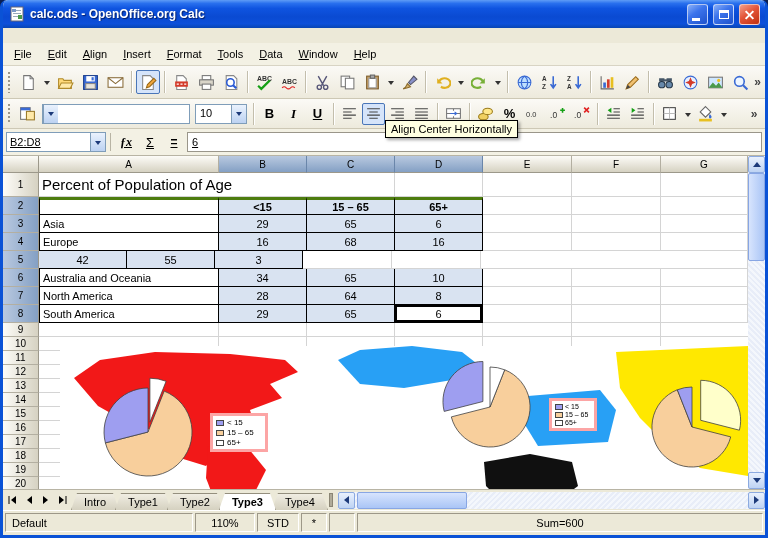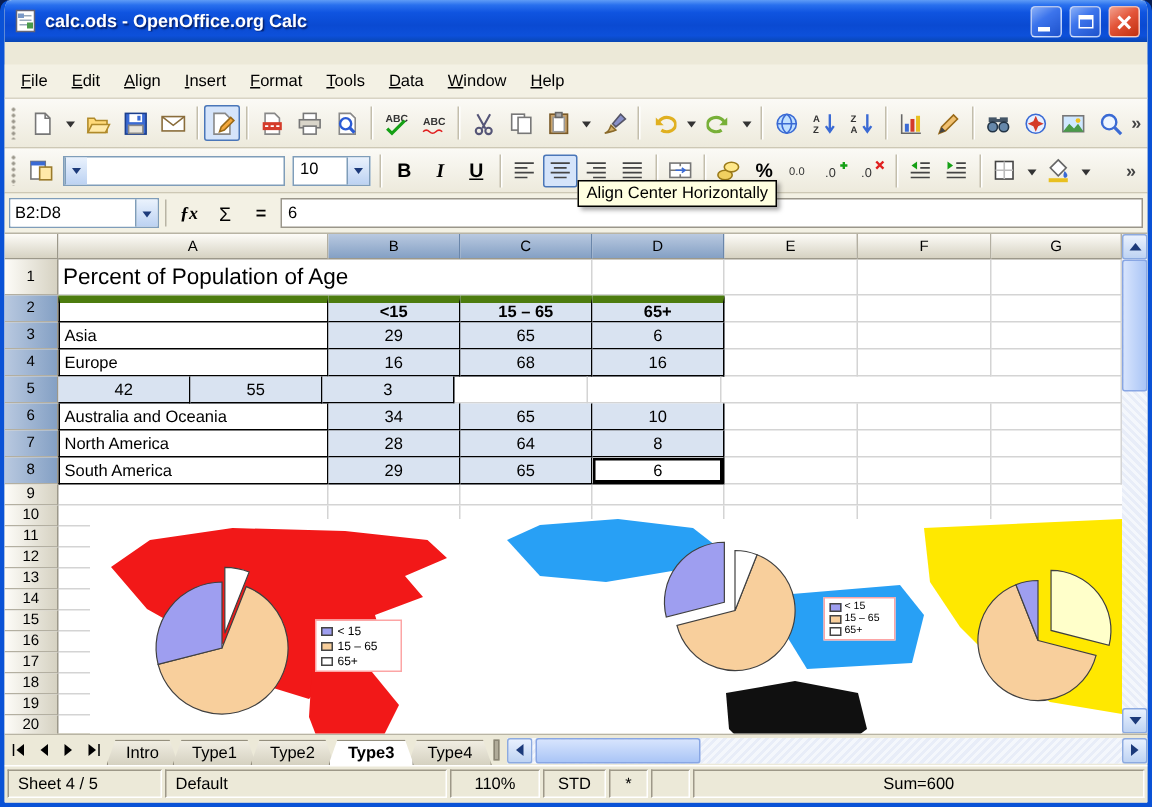--- a/index.html
+++ b/index.html
@@ -47,7 +47,7 @@
   .combo-font { width:148px; flex:0 0 148px; }
   .combo-size { width:52px; flex:0 0 52px; }
 
-  .formulabar { height:27px; flex:0 0 27px; background:#f3f1e4; display:flex; align-items:center; padding:2px 3px; gap:2px; border-bottom:1px solid #b8b4a4; }
+  .formulabar { height:27px; flex:0 0 27px; background:#f3f1e4; display:flex; align-items:center; padding:2px 3px; gap:2px; border-bottom:1px solid #b8b4a4;text-decoration:underline; }
   .namebox { width:100px; flex:0 0 100px; height:20px; border:1px solid #7f9db9; background:#fff; display:flex; }
   .namebox input { flex:1; min-width:0; border:none; outline:none; font:11px "Liberation Sans",sans-serif; padding:0 3px; }
   .namebox .cbtn { width:15px; flex:0 0 15px; background:linear-gradient(#eaf2fd,#bcd2f2); border-left:1px solid #7f9db9; display:flex; align-items:center; justify-content:center; }

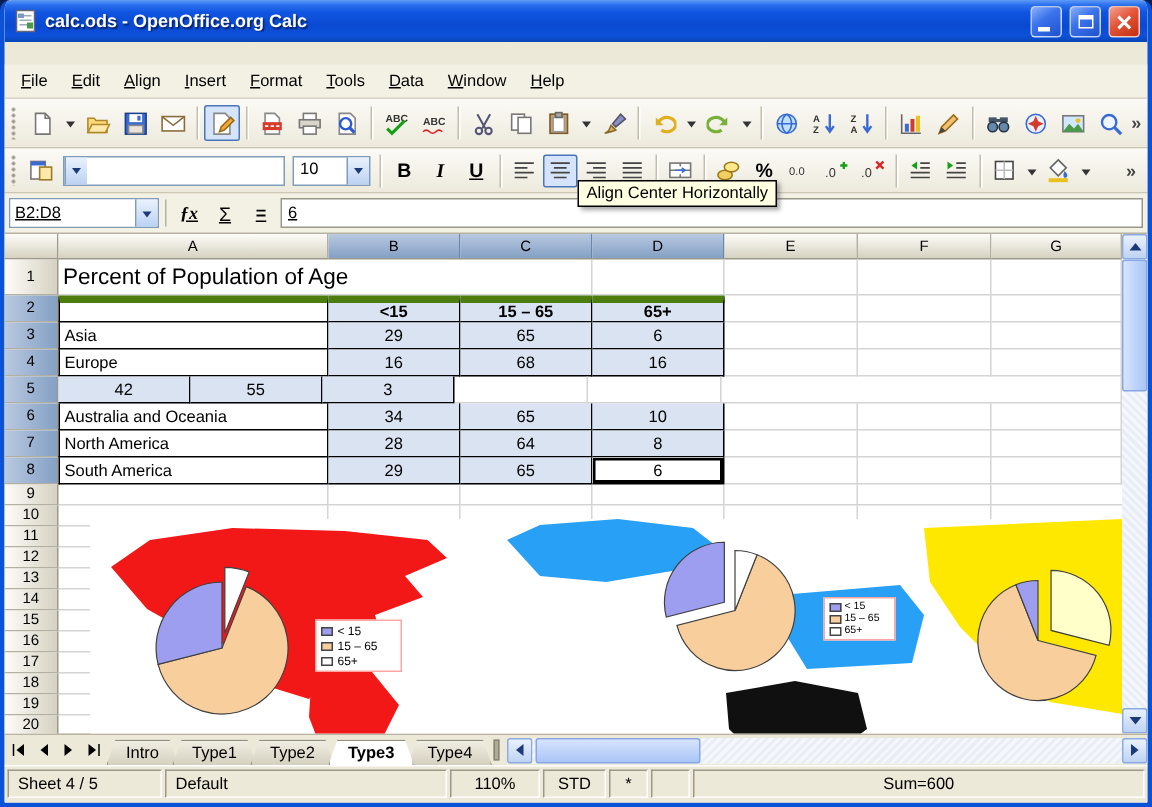--- a/index.html
+++ b/index.html
@@ -73,7 +73,7 @@
   .span-ac { width:356px; flex:0 0 356px; font-size:15px; font-weight:normal; }
   .tc { border-right:1px solid #000; border-bottom:1px solid #000; }
   .bl { border-left:1px solid #000; }
-  .r2 .tc { border-top:5px solid #4d7c0f; }
+  .r2 .tc { border-top:3px solid #4d7c0f; }
   .hdr { font-weight:bold; }
   .num { justify-content:center; padding:0 2px; }
   .selbg { background:#d9e3f1; }

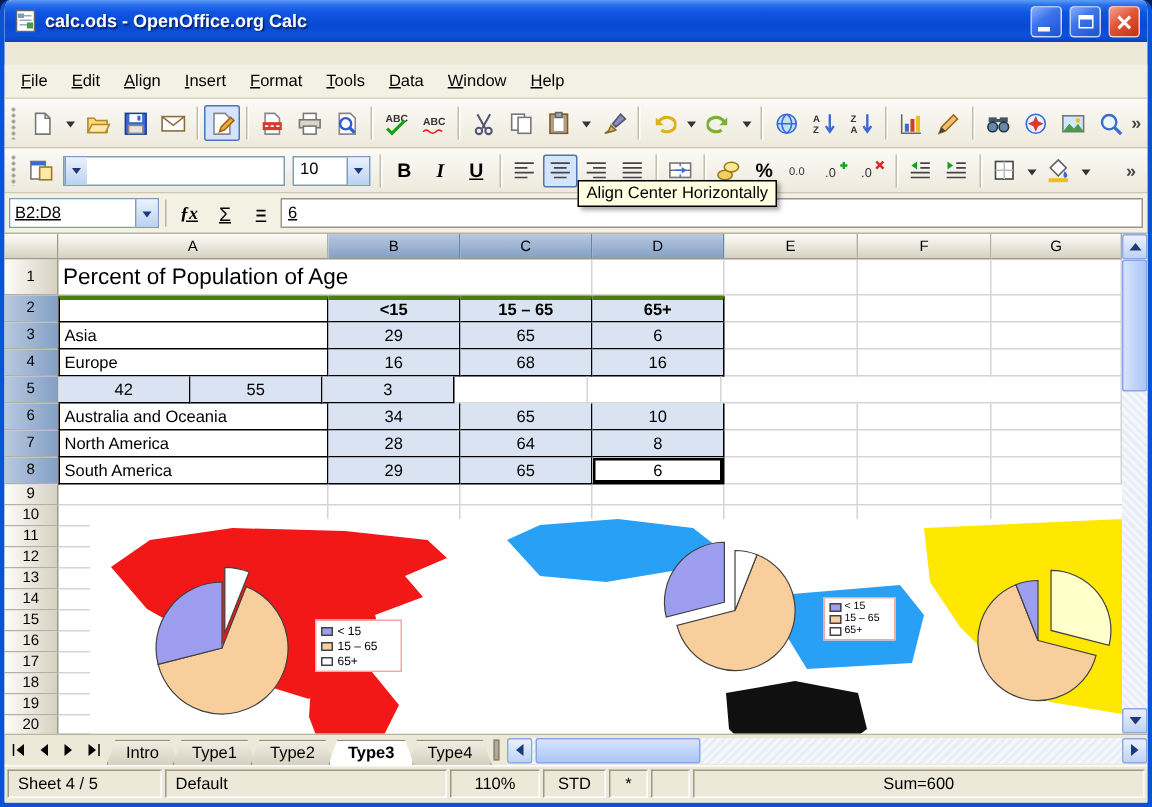--- a/index.html
+++ b/index.html
@@ -84,7 +84,7 @@
     background-position:179px 0,267px 0,355px 0,443px 0,532px 0,621px 0; }
 
   .map-chart { position:absolute; left:57px; top:190px; width:688px; height:158px; background:#fff; }
-  .legend { position:absolute; background:#fff; border:1px solid #fca5a5; padding:2px 3px; display:flex; flex-direction:column; gap:1px; }
+  .legend { position:absolute; background:#fff; border:3px solid #fca5a5; padding:2px 3px; display:flex; flex-direction:column; gap:1px; }
   .lg1 { left:150px; top:67px; width:58px; }
   .lg2 { left:489px; top:52px; width:48px; }
   .lrow { display:flex; align-items:center; gap:3px; font-size:8px; }

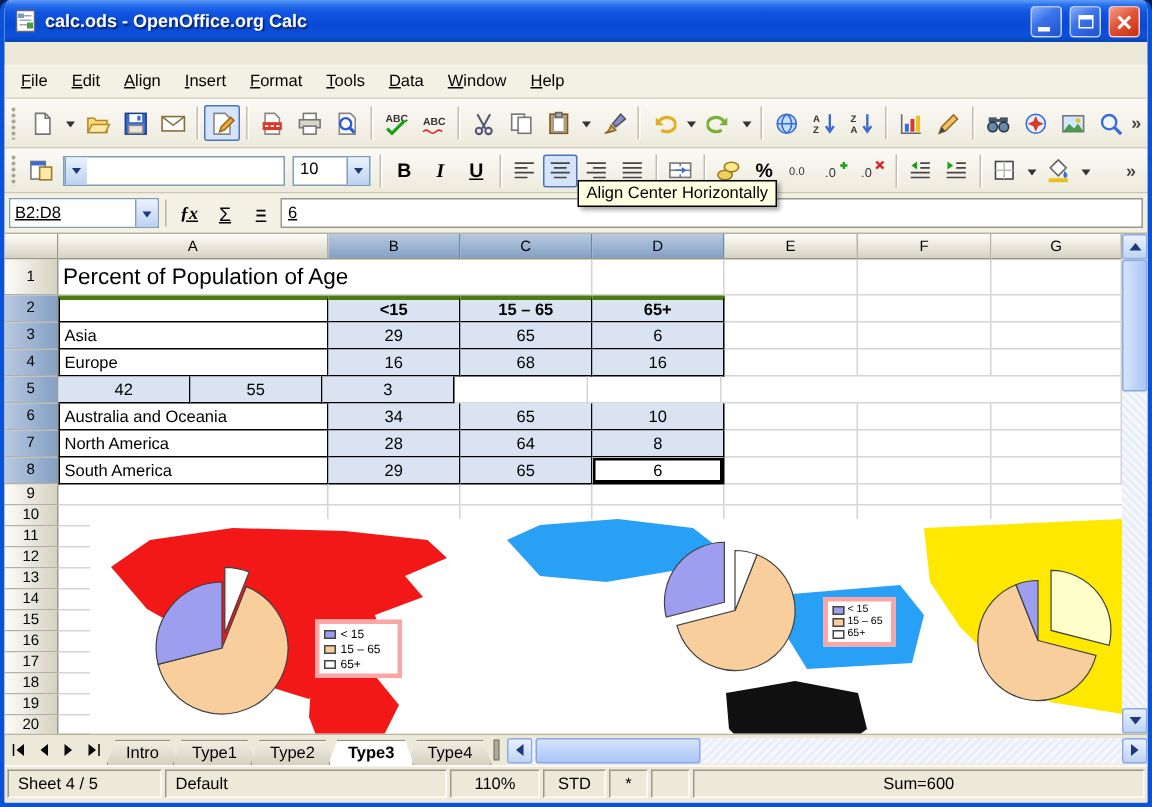--- a/index.html
+++ b/index.html
@@ -711,7 +711,6 @@
   </div>
 
   <div class="statusbar">
-    <span class="panel p-sheet">Sheet 4 / 5</span>
     <span class="panel p-style">Default</span>
     <span class="panel p-zoom">110%</span>
     <span class="panel p-mode">STD</span>

